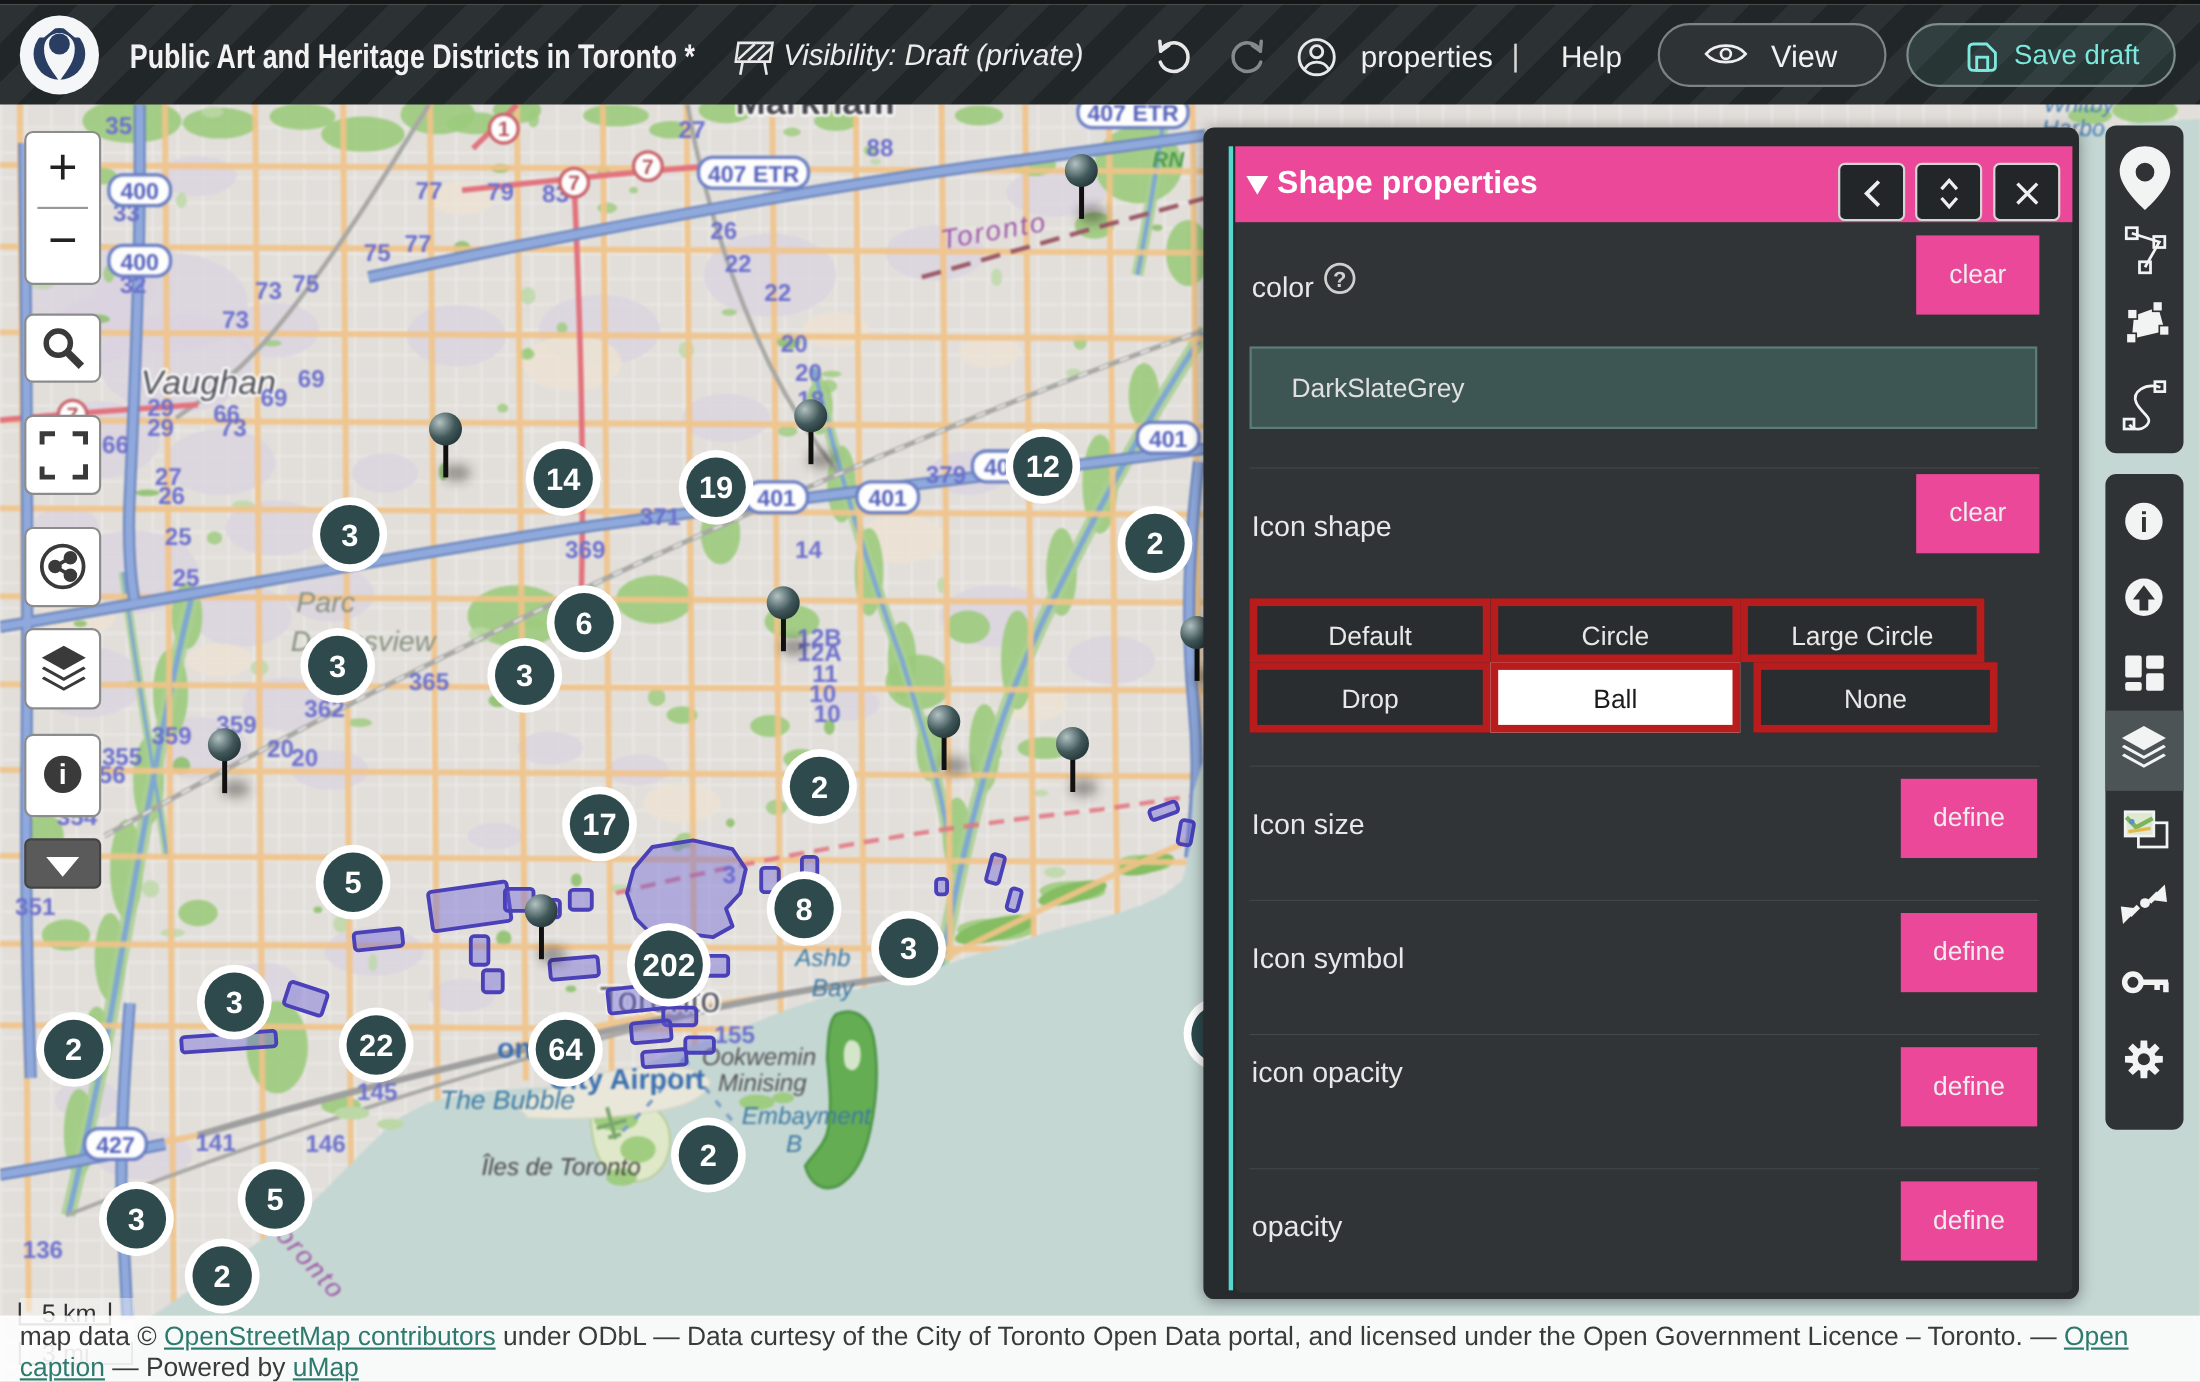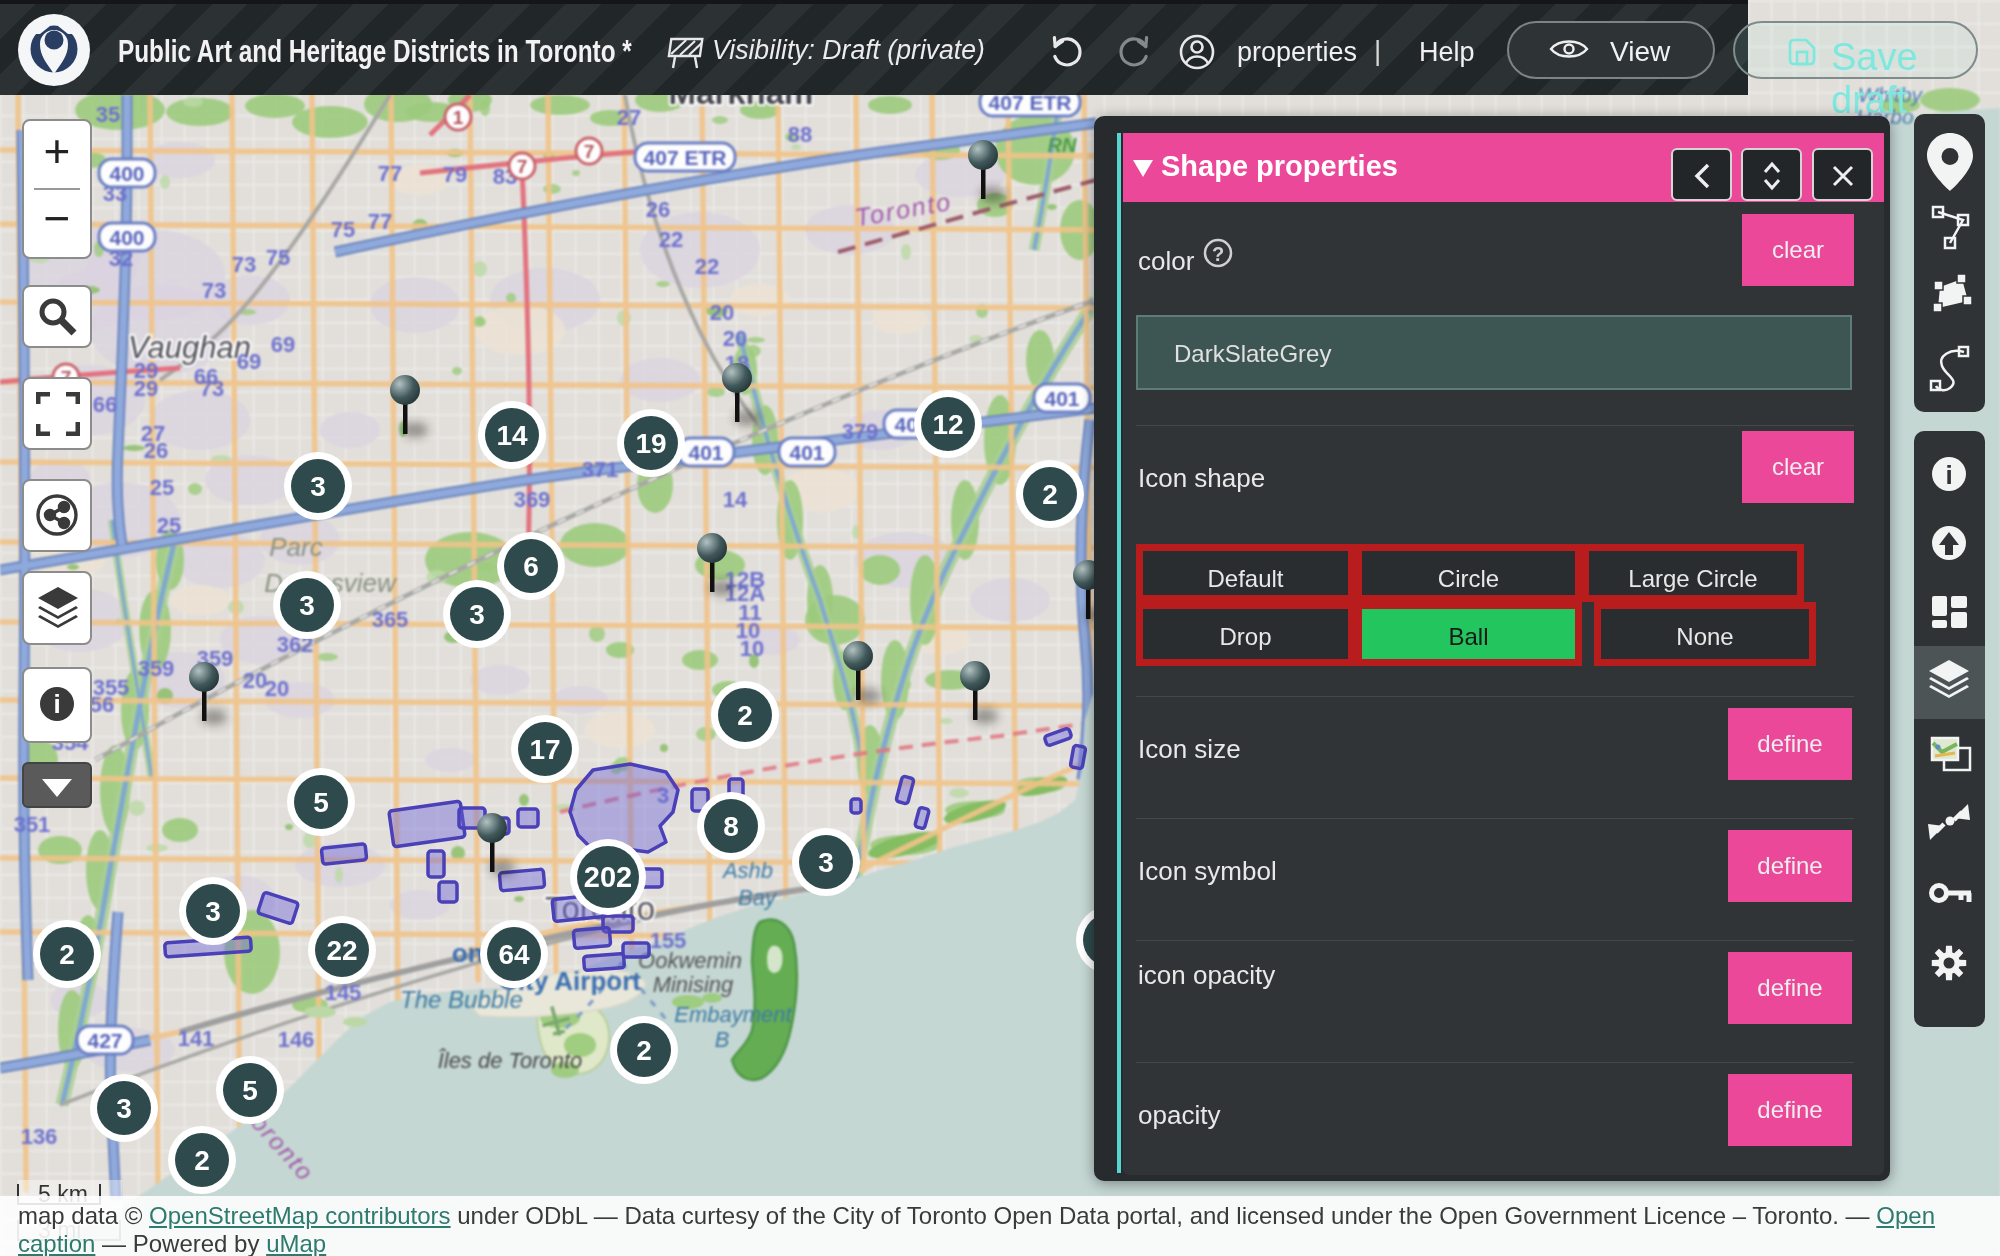--- a/index.html
+++ b/index.html
@@ -5,7 +5,7 @@
 body{width:2000px;height:1256px;overflow:hidden;position:relative;font-family:"Liberation Sans",sans-serif;background:#e3e0dc}
 .abs{position:absolute}
 #basemap{filter:blur(1.05px)}
-#header{position:absolute;left:0;top:0;width:1748px;height:95px;background:repeating-linear-gradient(135deg,#2c3133 0 25px,#212628 25px 50px);border-top:4px solid #141617}
+#header{position:absolute;left:0;top:0;width:2000px;height:95px;background:repeating-linear-gradient(135deg,#2c3133 0 25px,#212628 25px 50px);border-top:4px solid #141617}
 .hbtn{position:absolute;border-radius:29px;height:58px;top:17px}
 .wbtn{position:absolute;background:#fff;border:2px solid #8c8c8c;border-radius:8px;left:22px;width:70px}
 #panel{position:absolute;left:1094px;top:116px;width:796px;height:1065px;background:#282b2d;border-radius:10px;box-shadow:0 2px 14px rgba(0,0,0,0.4)}

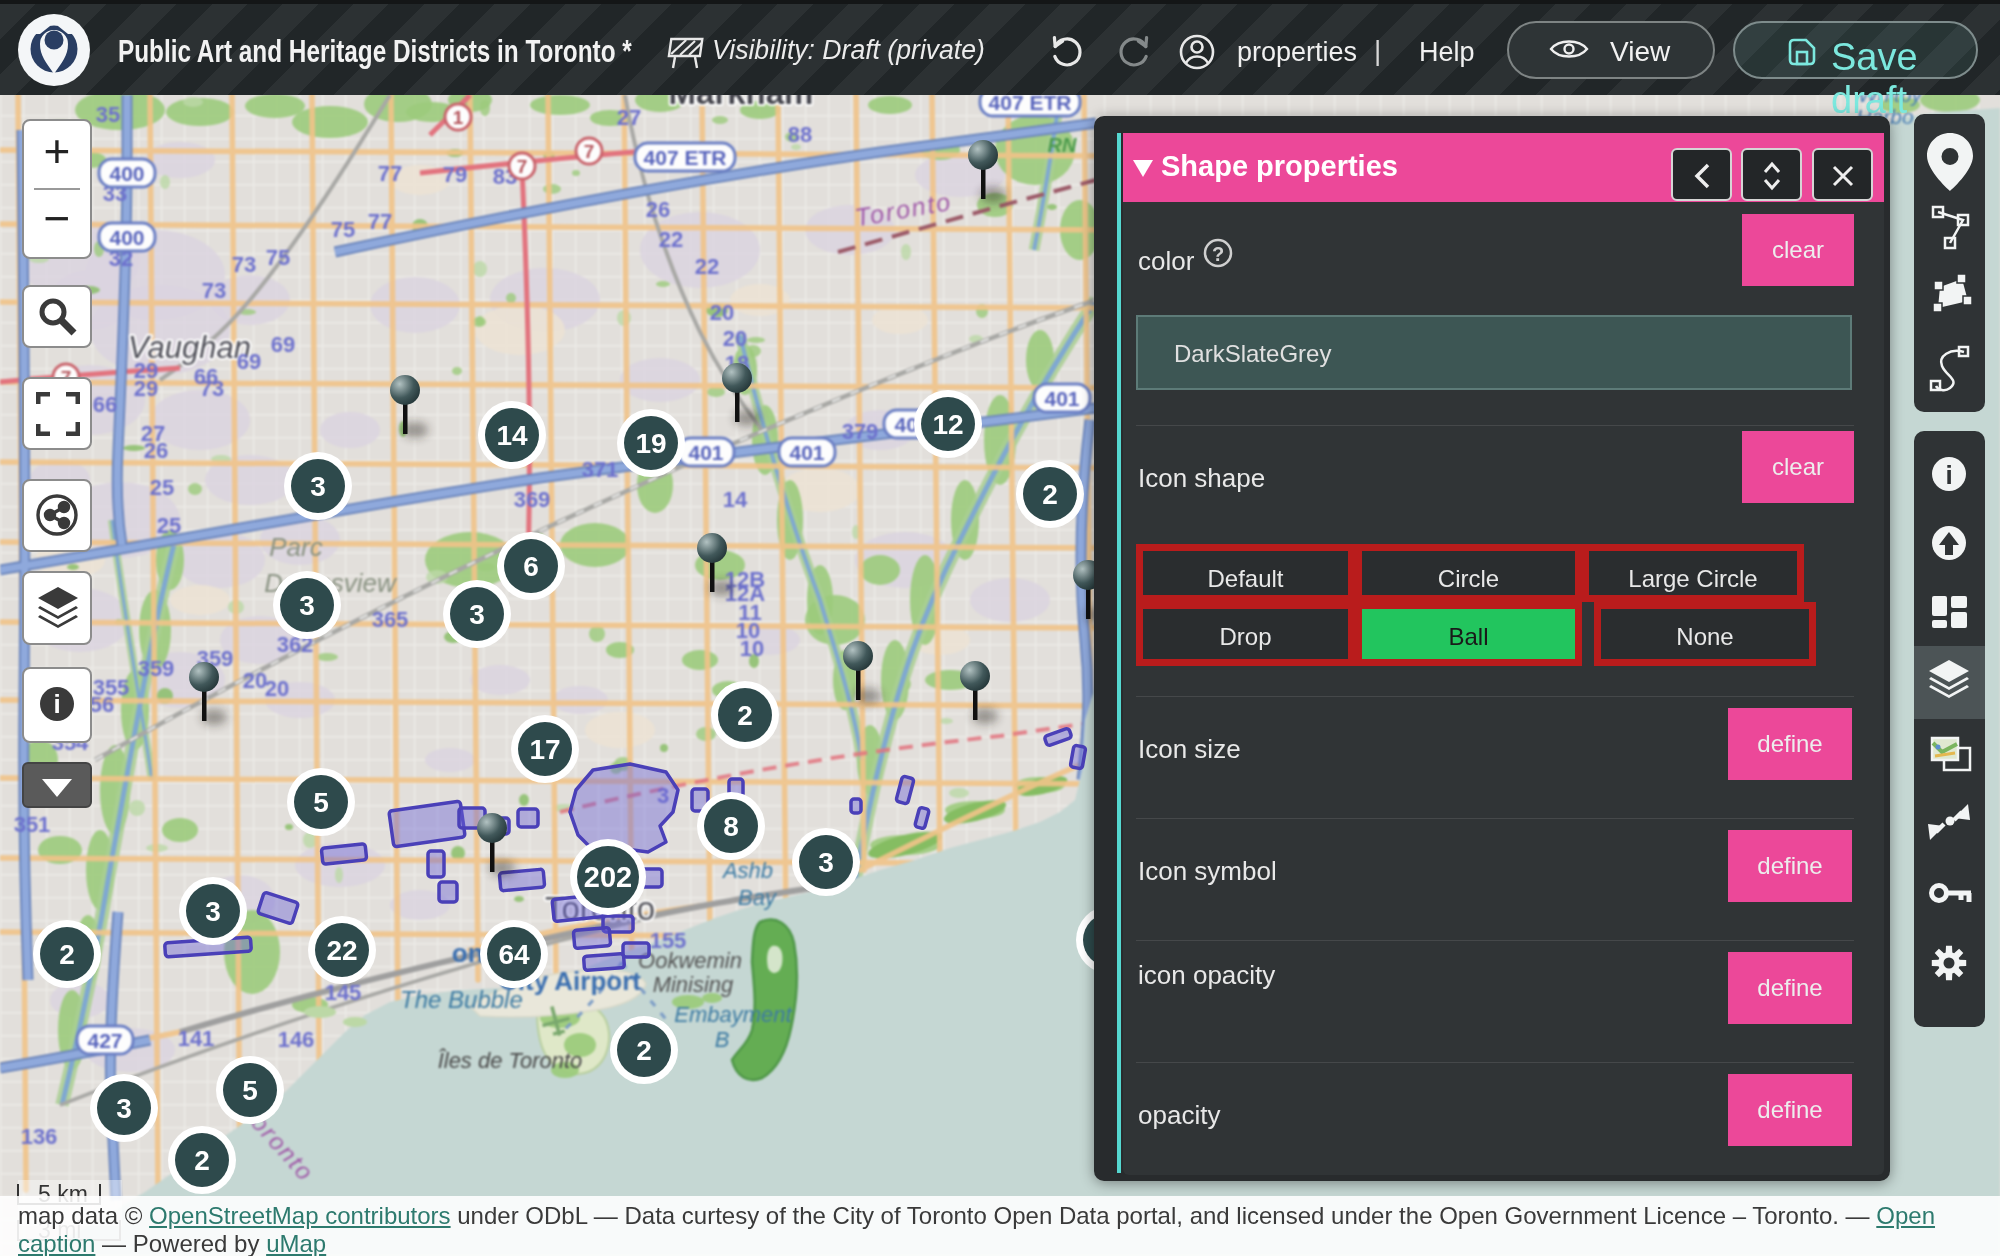--- a/index.html
+++ b/index.html
@@ -585,7 +585,7 @@
 <path d="M4,8 Q4,4 8,4 L20,4 L28,12 L28,24 Q28,28 24,28 L8,28 Q4,28 4,24 Z"></path>
 <rect x="11" y="16" width="10" height="12"></rect>
     </svg>
-<div class="abs" style="left:1831px;top:32px;font-size:38px;color:#7ce8de">Save draft</div>
+<div class="abs" style="left:1831px;top:32px;font-size:25px;color:#7ce8de">Save draft</div>
 </div>
 <div class="wbtn" style="top:119px;height:140px"></div>
 <div class="abs" style="left:22px;top:119px;width:70px;text-align:center;font-size:46px;font-weight:normal;color:#222;line-height:64px">+</div>

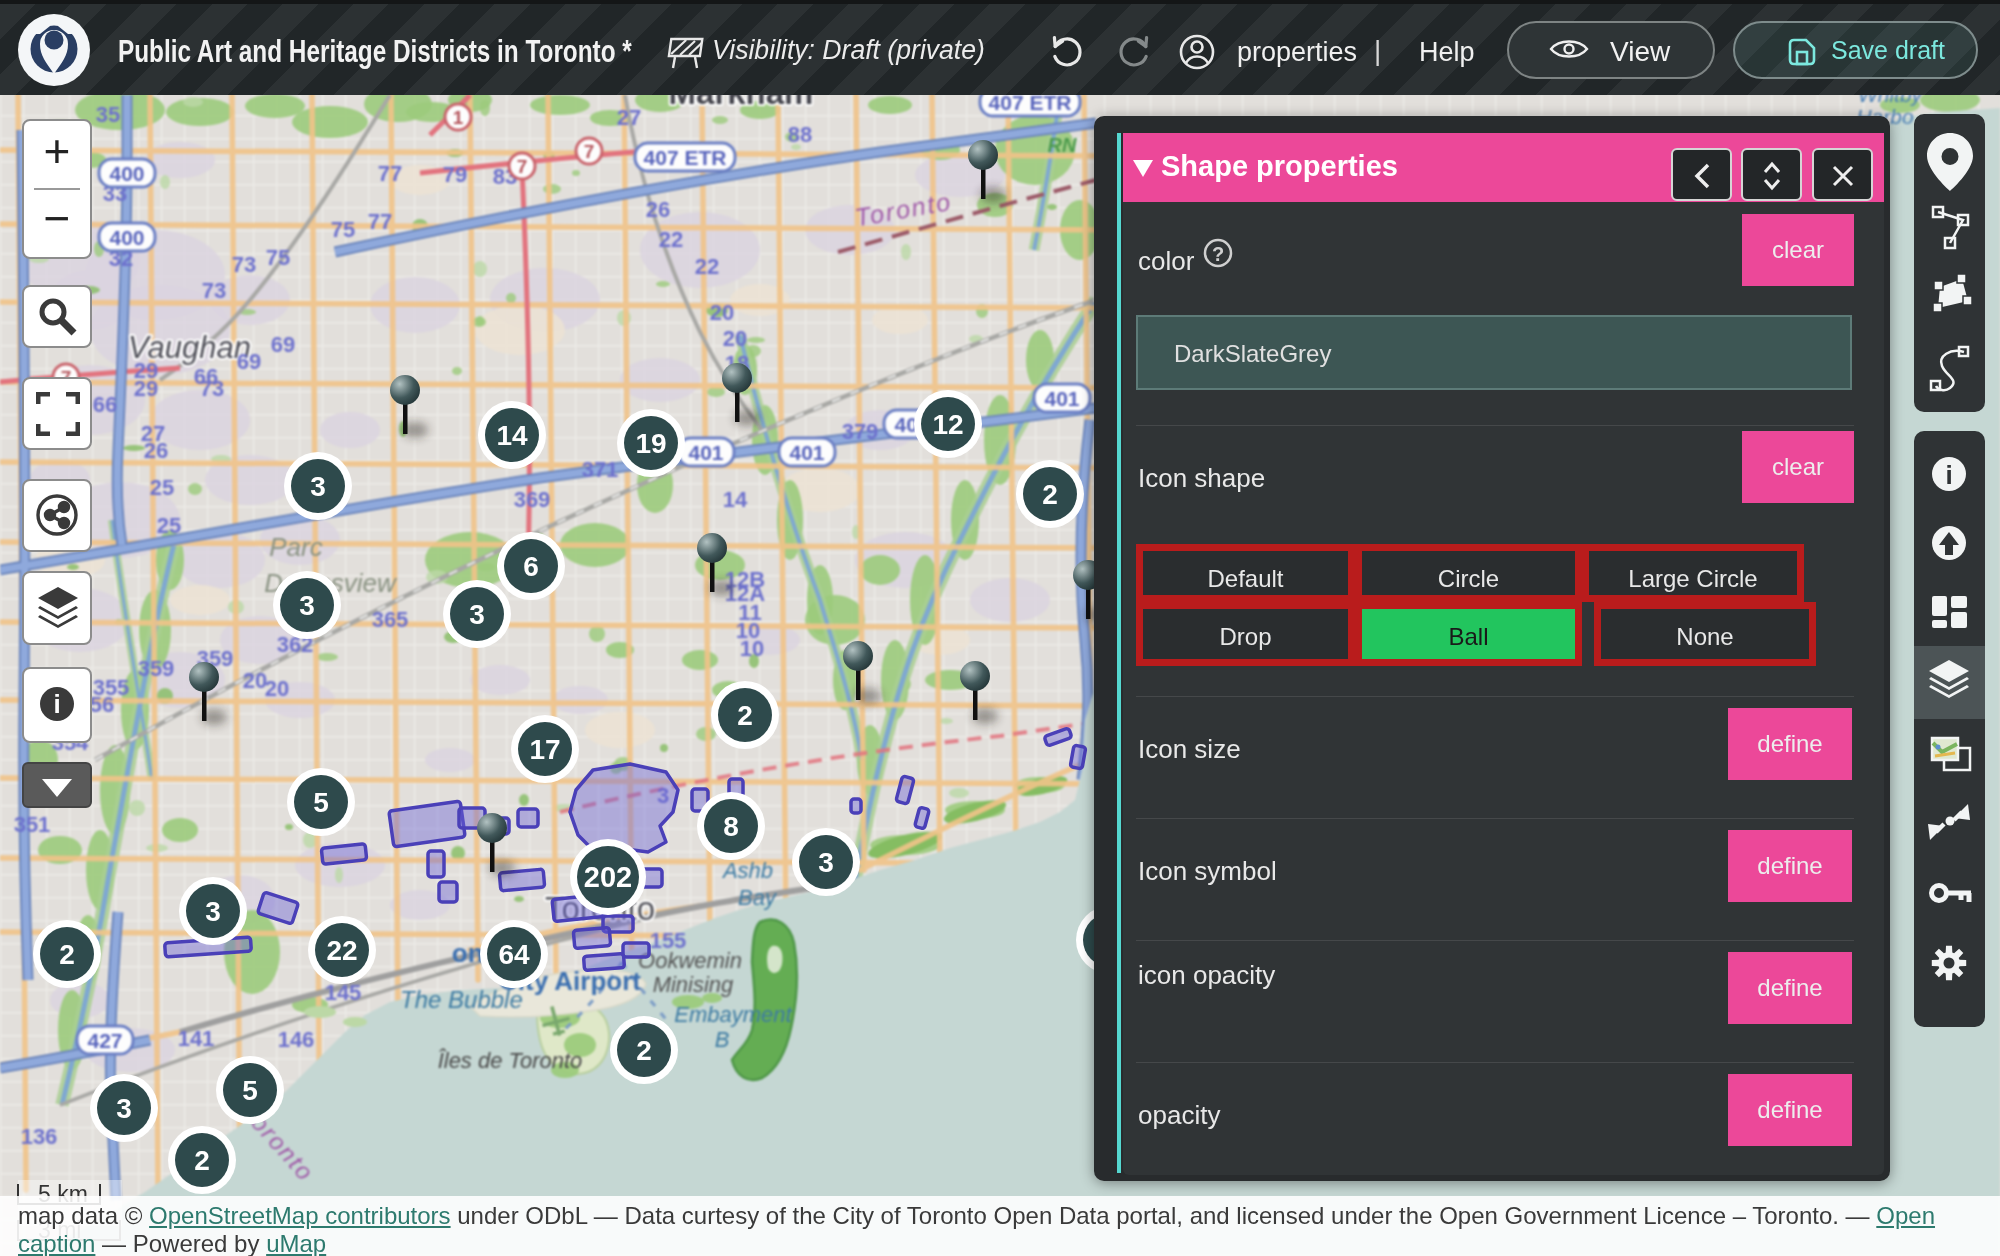--- a/index.html
+++ b/index.html
@@ -712,7 +712,7 @@
 <div class="gbtn" style="left:232px;top:411px;width:227px;height:58px">Circle</div>
 <div class="gbtn" style="left:459px;top:411px;width:222px;height:58px">Large Circle</div>
 <div class="gbtn" style="left:13px;top:469px;width:219px;height:64px;">Drop</div>
-<div class="gbtn" style="left:232px;top:469px;width:227px;height:64px; background:#22c55e;color:#1a1a1a;">Ball</div>
+<div class="gbtn" style="left:232px;top:469px;width:227px;height:64px; background:#ffffff;color:#1a1a1a;">Ball</div>
 <div class="gbtn" style="left:459px;top:469px;width:222px;height:64px;margin-left:12px;">None</div>
 <div class="pdiv" style="top:563px"></div>
 <div class="plabel" style="top:601px">Icon size</div>

